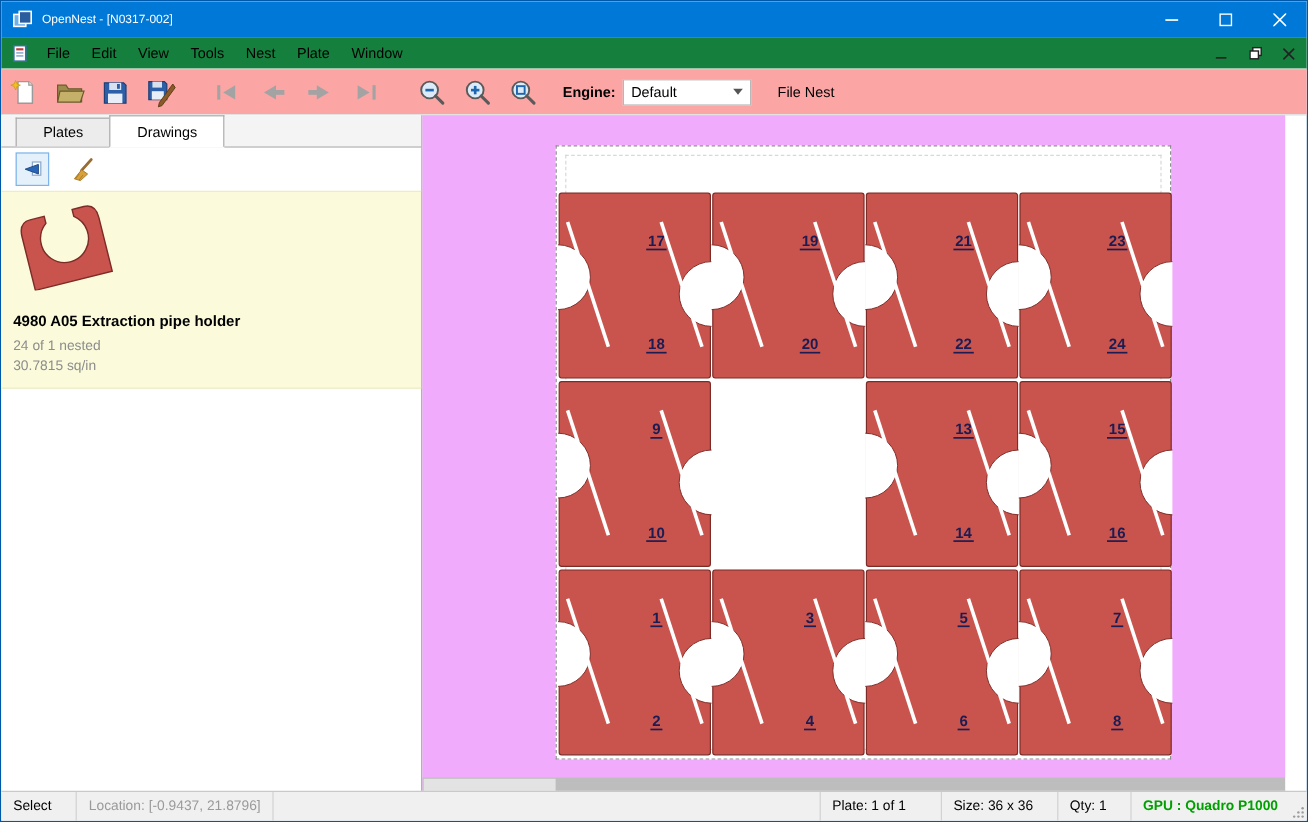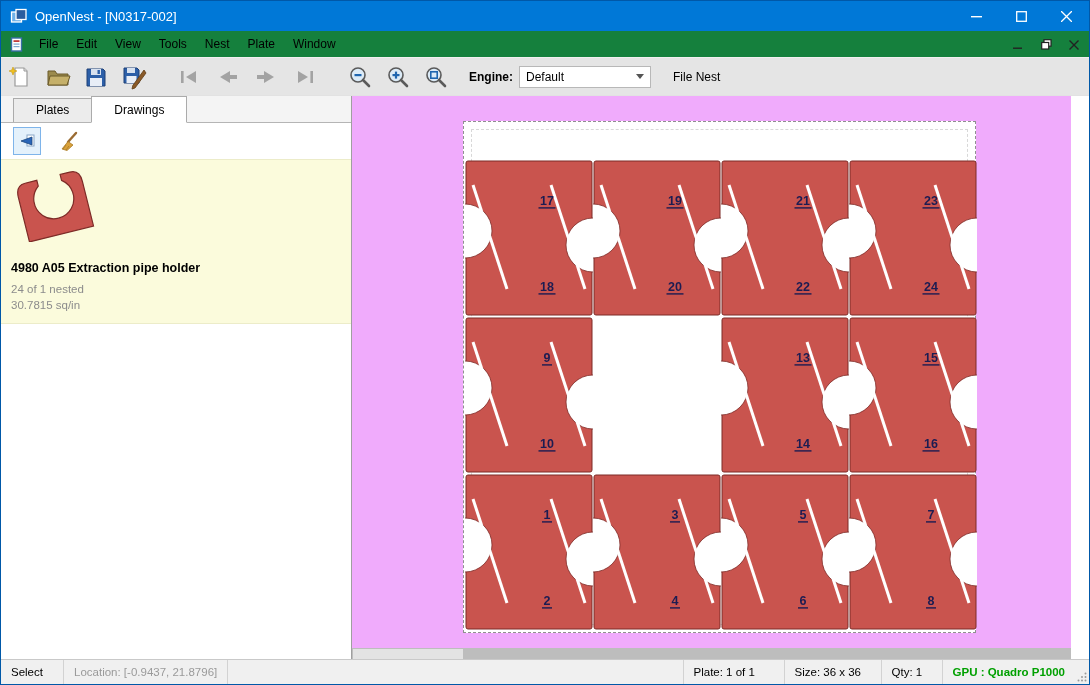--- a/index.html
+++ b/index.html
@@ -9,7 +9,7 @@
   
   .titlebar{position:absolute;left:0;top:0;width:100%;height:30px;background:#0078d7;
             display:flex;align-items:center;color:#fff;}
-  .titlebar .title{margin-left:8px;font-size:13px;}
+  .titlebar .title{margin-left:8px;font-size:10px;}
   .app-icon{margin-left:9px;display:flex;align-items:center;}
   .win-controls{position:absolute;right:0;top:0;height:30px;display:flex;}
   .win-btn{width:45px;height:30px;display:flex;align-items:center;justify-content:center;}

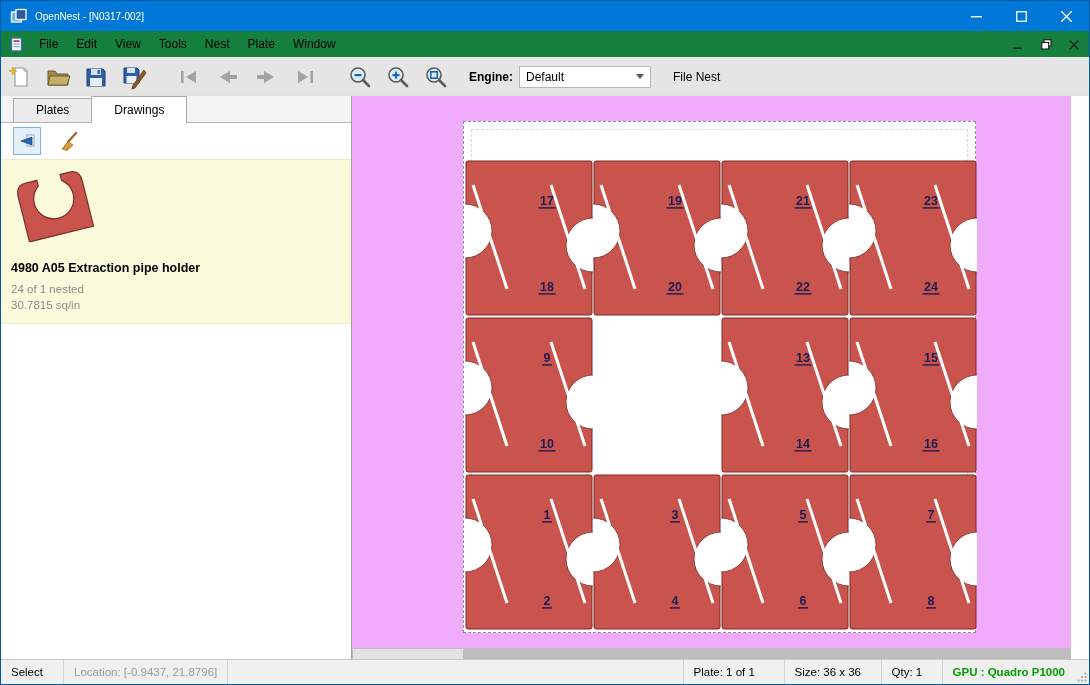--- a/index.html
+++ b/index.html
@@ -21,7 +21,7 @@
   .mdi-controls{position:absolute;right:6px;top:0;height:27px;display:flex;align-items:center;gap:10px;}
   .mdi-btn{display:flex;align-items:center;justify-content:center;width:18px;height:18px;}
   
-  .toolbar{position:absolute;left:0;top:57px;width:100%;height:38px;background:#e5e5e5;
+  .toolbar{position:absolute;left:0;top:57px;width:100%;height:38px;background:#fca5a5;
            border-bottom:1px solid #e2e2e2;box-sizing:border-box;display:flex;align-items:center;}
   .tbtn{width:34px;height:32px;display:flex;align-items:center;justify-content:center;margin:0 2px;}
   .tb-gap{width:18px;}

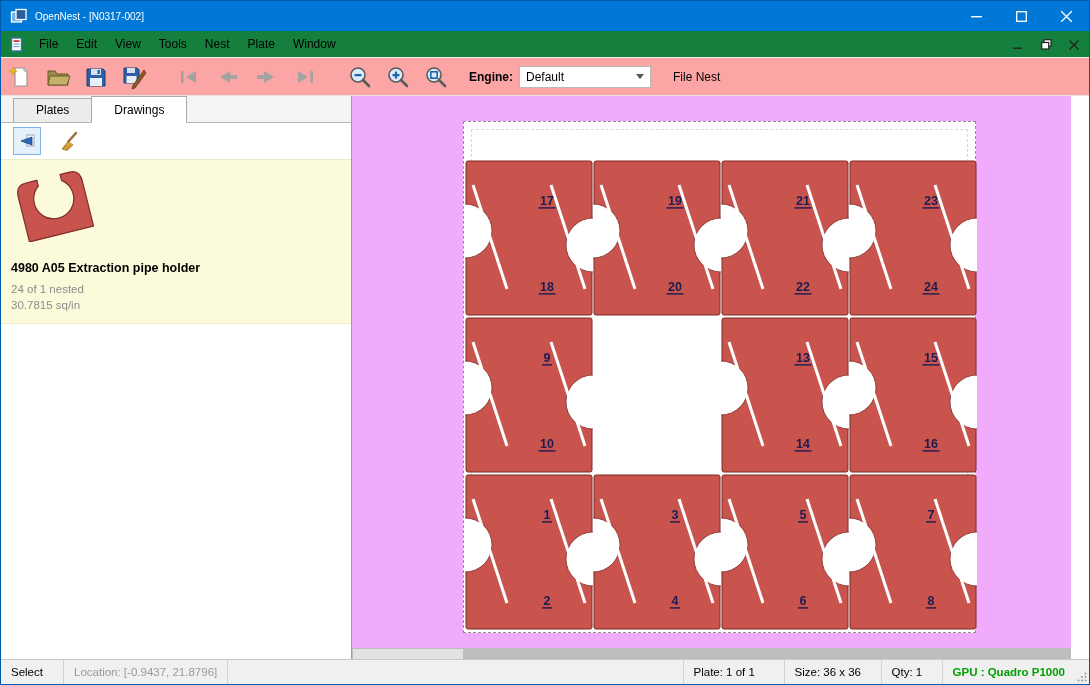--- a/index.html
+++ b/index.html
@@ -26,7 +26,7 @@
   .tbtn{width:34px;height:32px;display:flex;align-items:center;justify-content:center;margin:0 2px;}
   .tb-gap{width:18px;}
   .engine-label{font-weight:bold;margin:0 6px 0 14px;}
-  .combo{width:132px;height:22px;border:1px solid #b8b8b8;background:#fff;display:flex;
+  .combo{width:107px;height:22px;border:1px solid #b8b8b8;background:#fff;display:flex;
          align-items:center;justify-content:space-between;padding:0 6px;box-sizing:border-box;}
   .combo .caret{width:0;height:0;border-left:4px solid transparent;border-right:4px solid transparent;
                 border-top:5px solid #555;}

